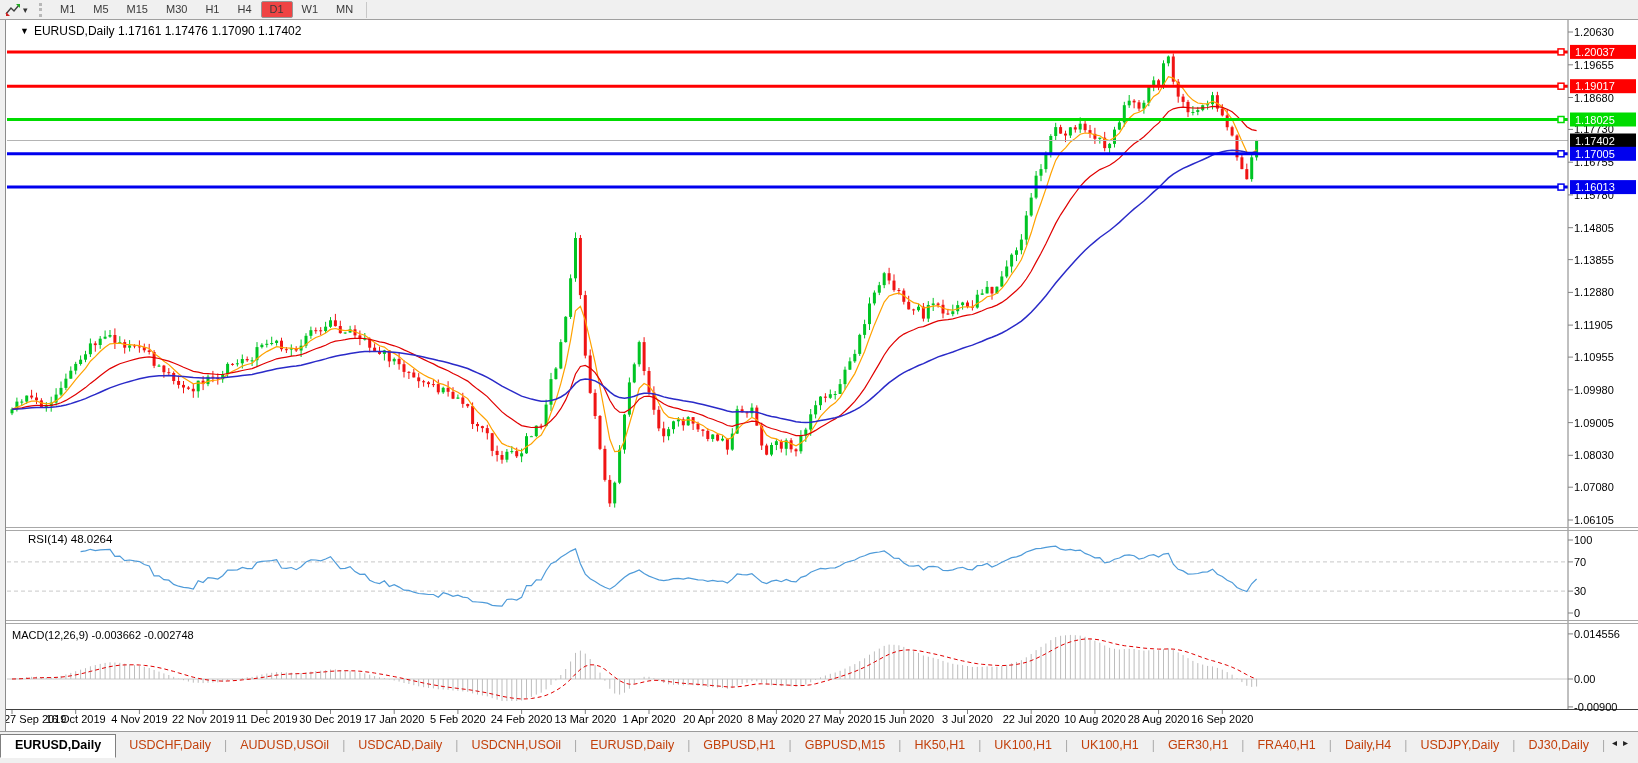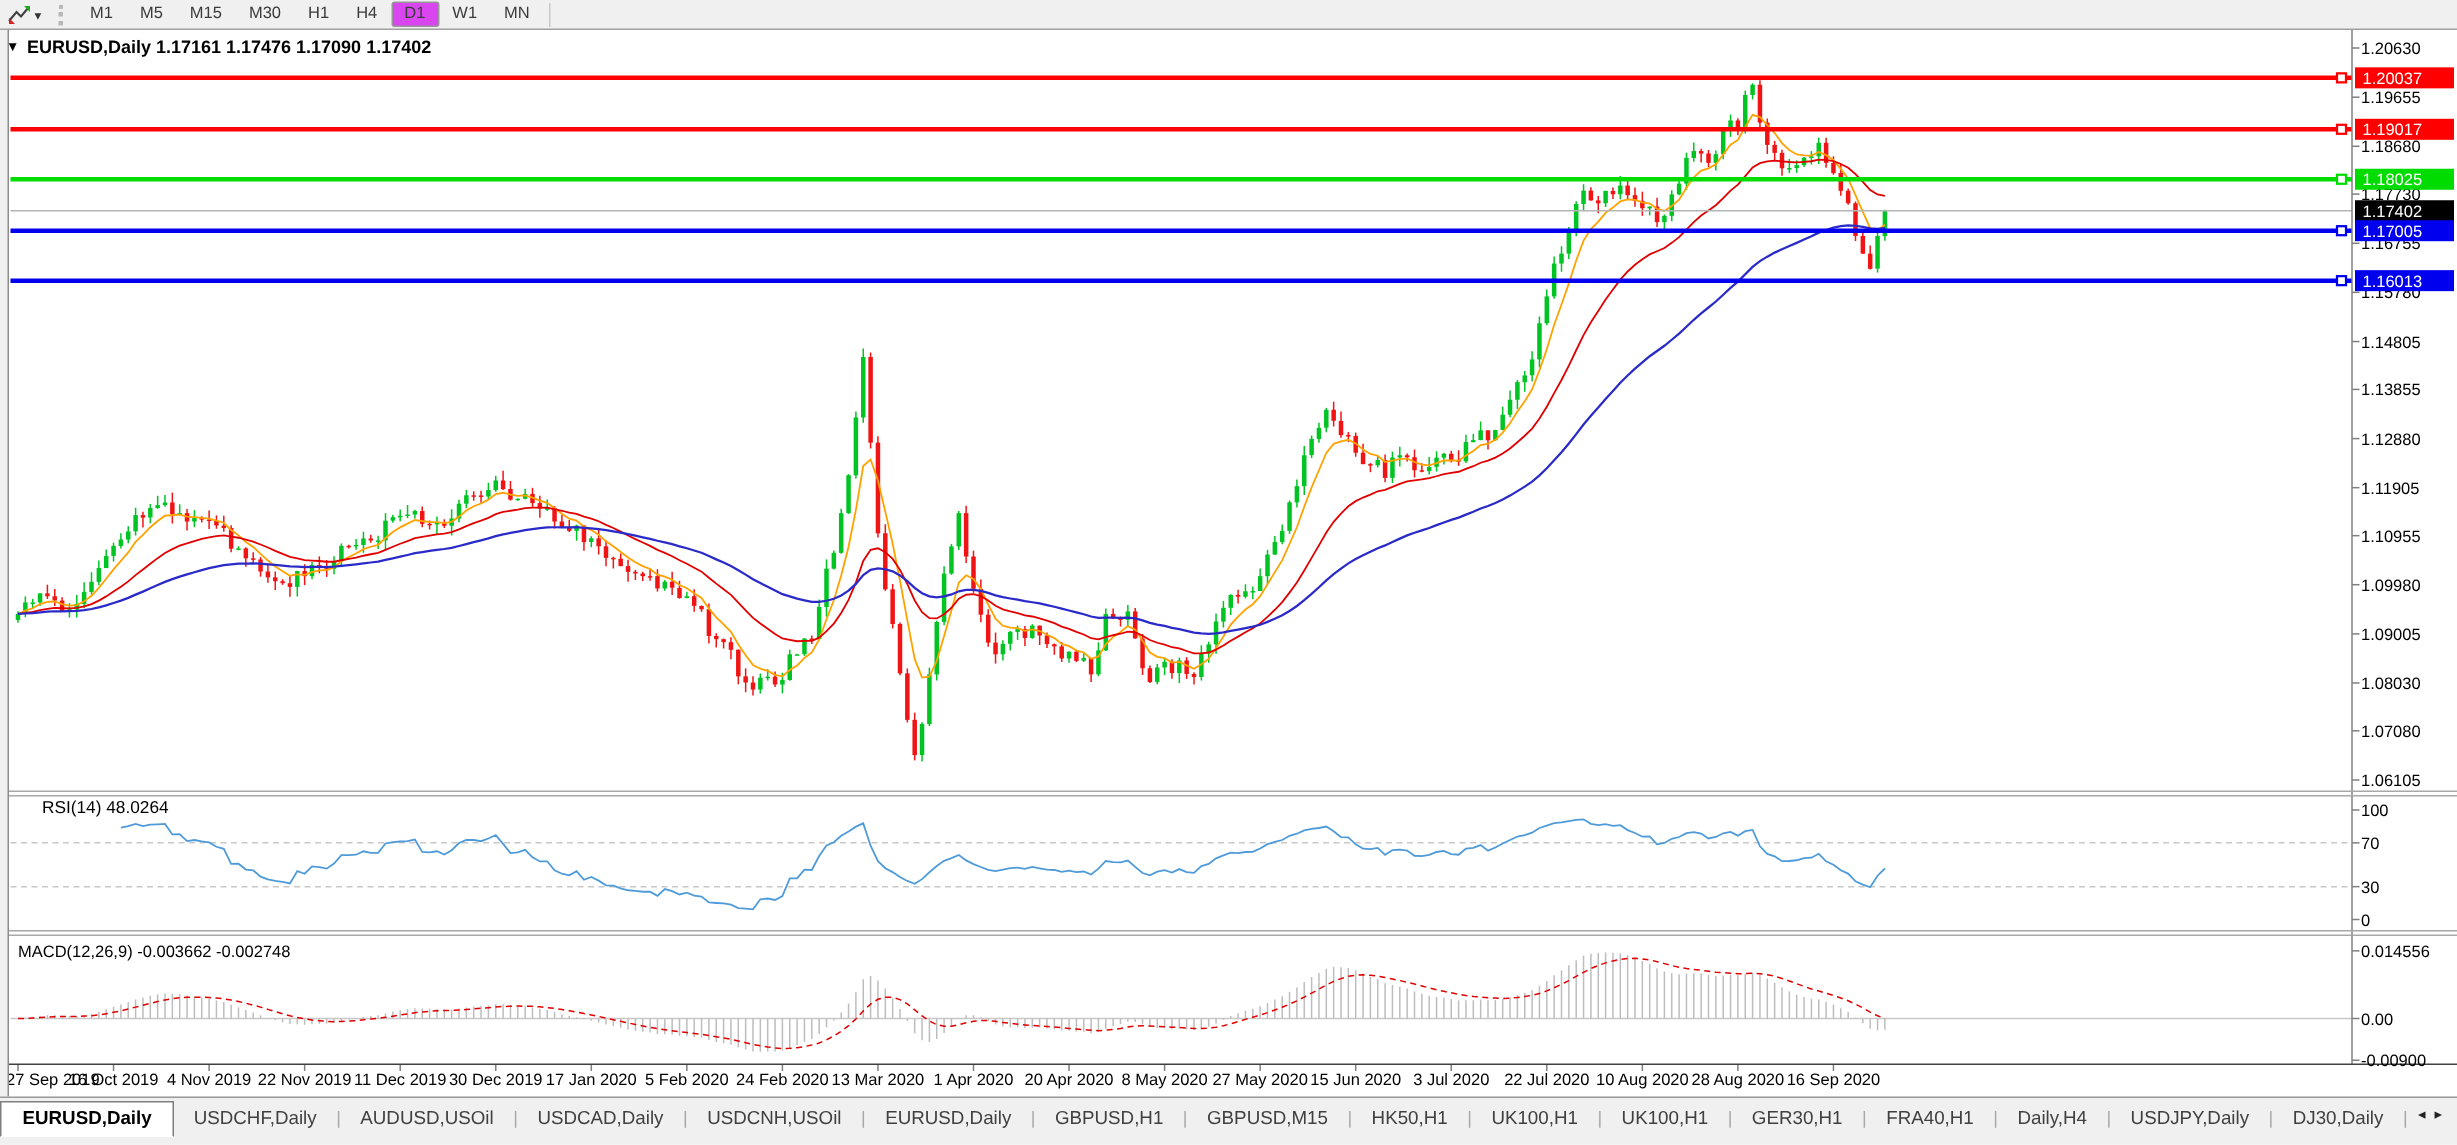--- a/index.html
+++ b/index.html
@@ -13,7 +13,7 @@
   .tb-grip{width:5px;height:14px;margin:0 4px;border-left:3px dotted #b8b8b8}
   .tb-sep{width:1px;height:16px;background:#c8c8c8;margin:0 4px}
   .tf{font-size:11px;color:#3a3a3a;padding:1px 8px;border:1px solid transparent;border-radius:2px;cursor:pointer;line-height:13px}
-  .tf.active{border:1px solid #979797;background:#d946ef}
+  .tf.active{border:1px solid #979797;background:#ef4444}
   
   #chart-svg{position:absolute;left:0;top:0;z-index:1}
   .left-edge{position:absolute;left:0;top:19px;width:5px;height:712px;background:#f0f0f0;border-right:1px solid #8c8c8c;z-index:2}

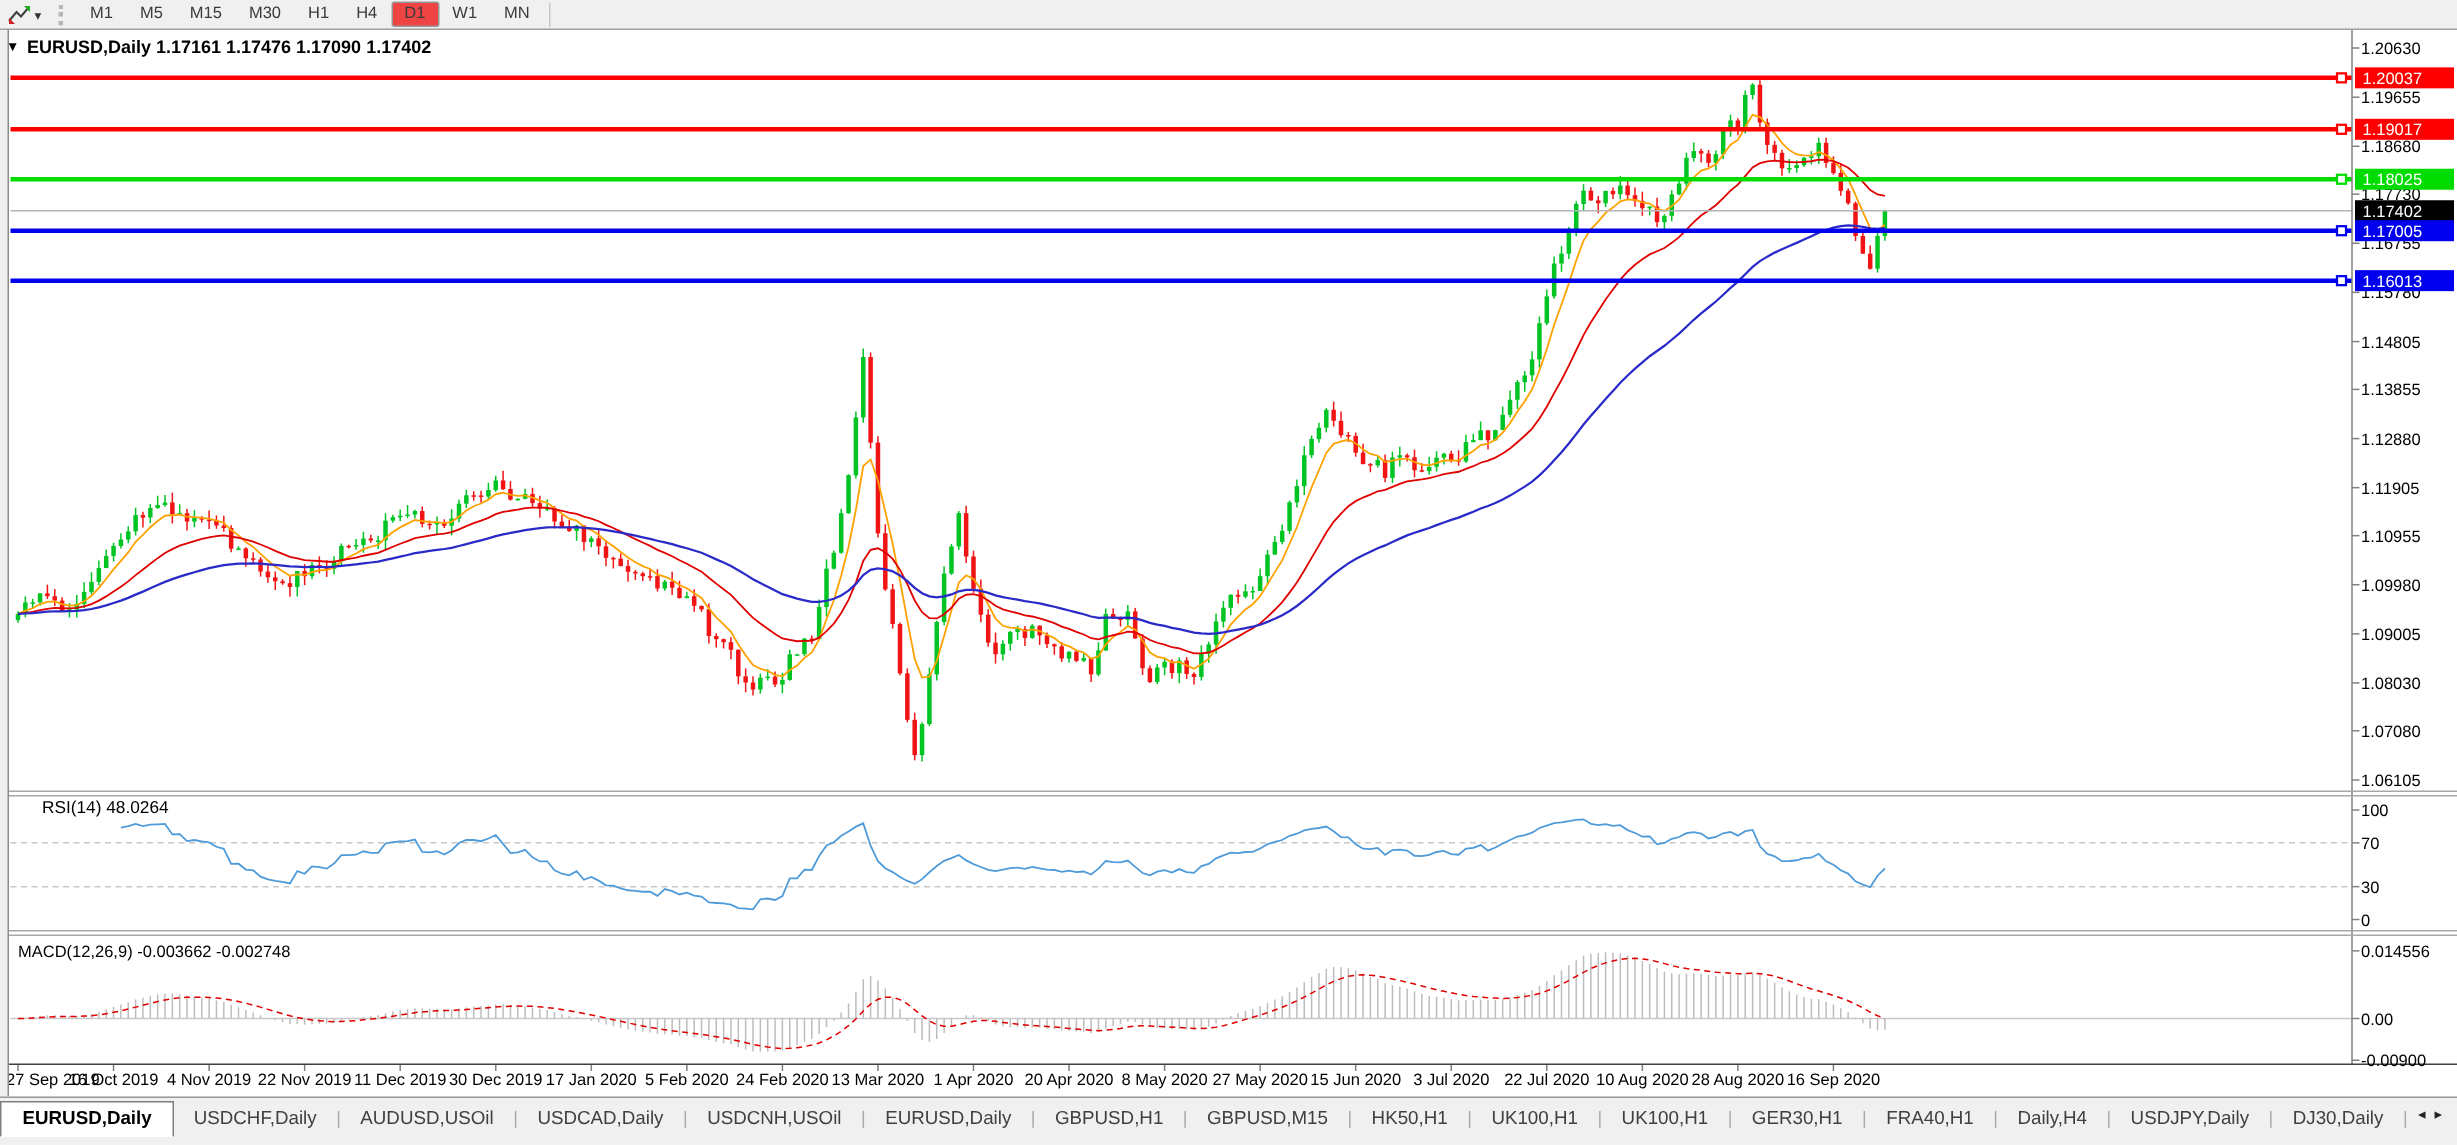--- a/index.html
+++ b/index.html
@@ -18,7 +18,7 @@
   #chart-svg{position:absolute;left:0;top:0;z-index:1}
   .left-edge{position:absolute;left:0;top:19px;width:5px;height:712px;background:#f0f0f0;border-right:1px solid #8c8c8c;z-index:2}
   .overlay-label{position:absolute;z-index:3;color:#000;white-space:pre}
-  #chart-title{left:4px;top:24px;font-size:12px;font-weight:700}
+  #chart-title{left:20px;top:24px;font-size:12px;font-weight:400}
   #chart-title .tri{font-size:9px;margin-right:5px;vertical-align:1px}
   #rsi-label{left:28px;top:533px;font-size:11.5px}
   #macd-label{left:12px;top:629px;font-size:11px}

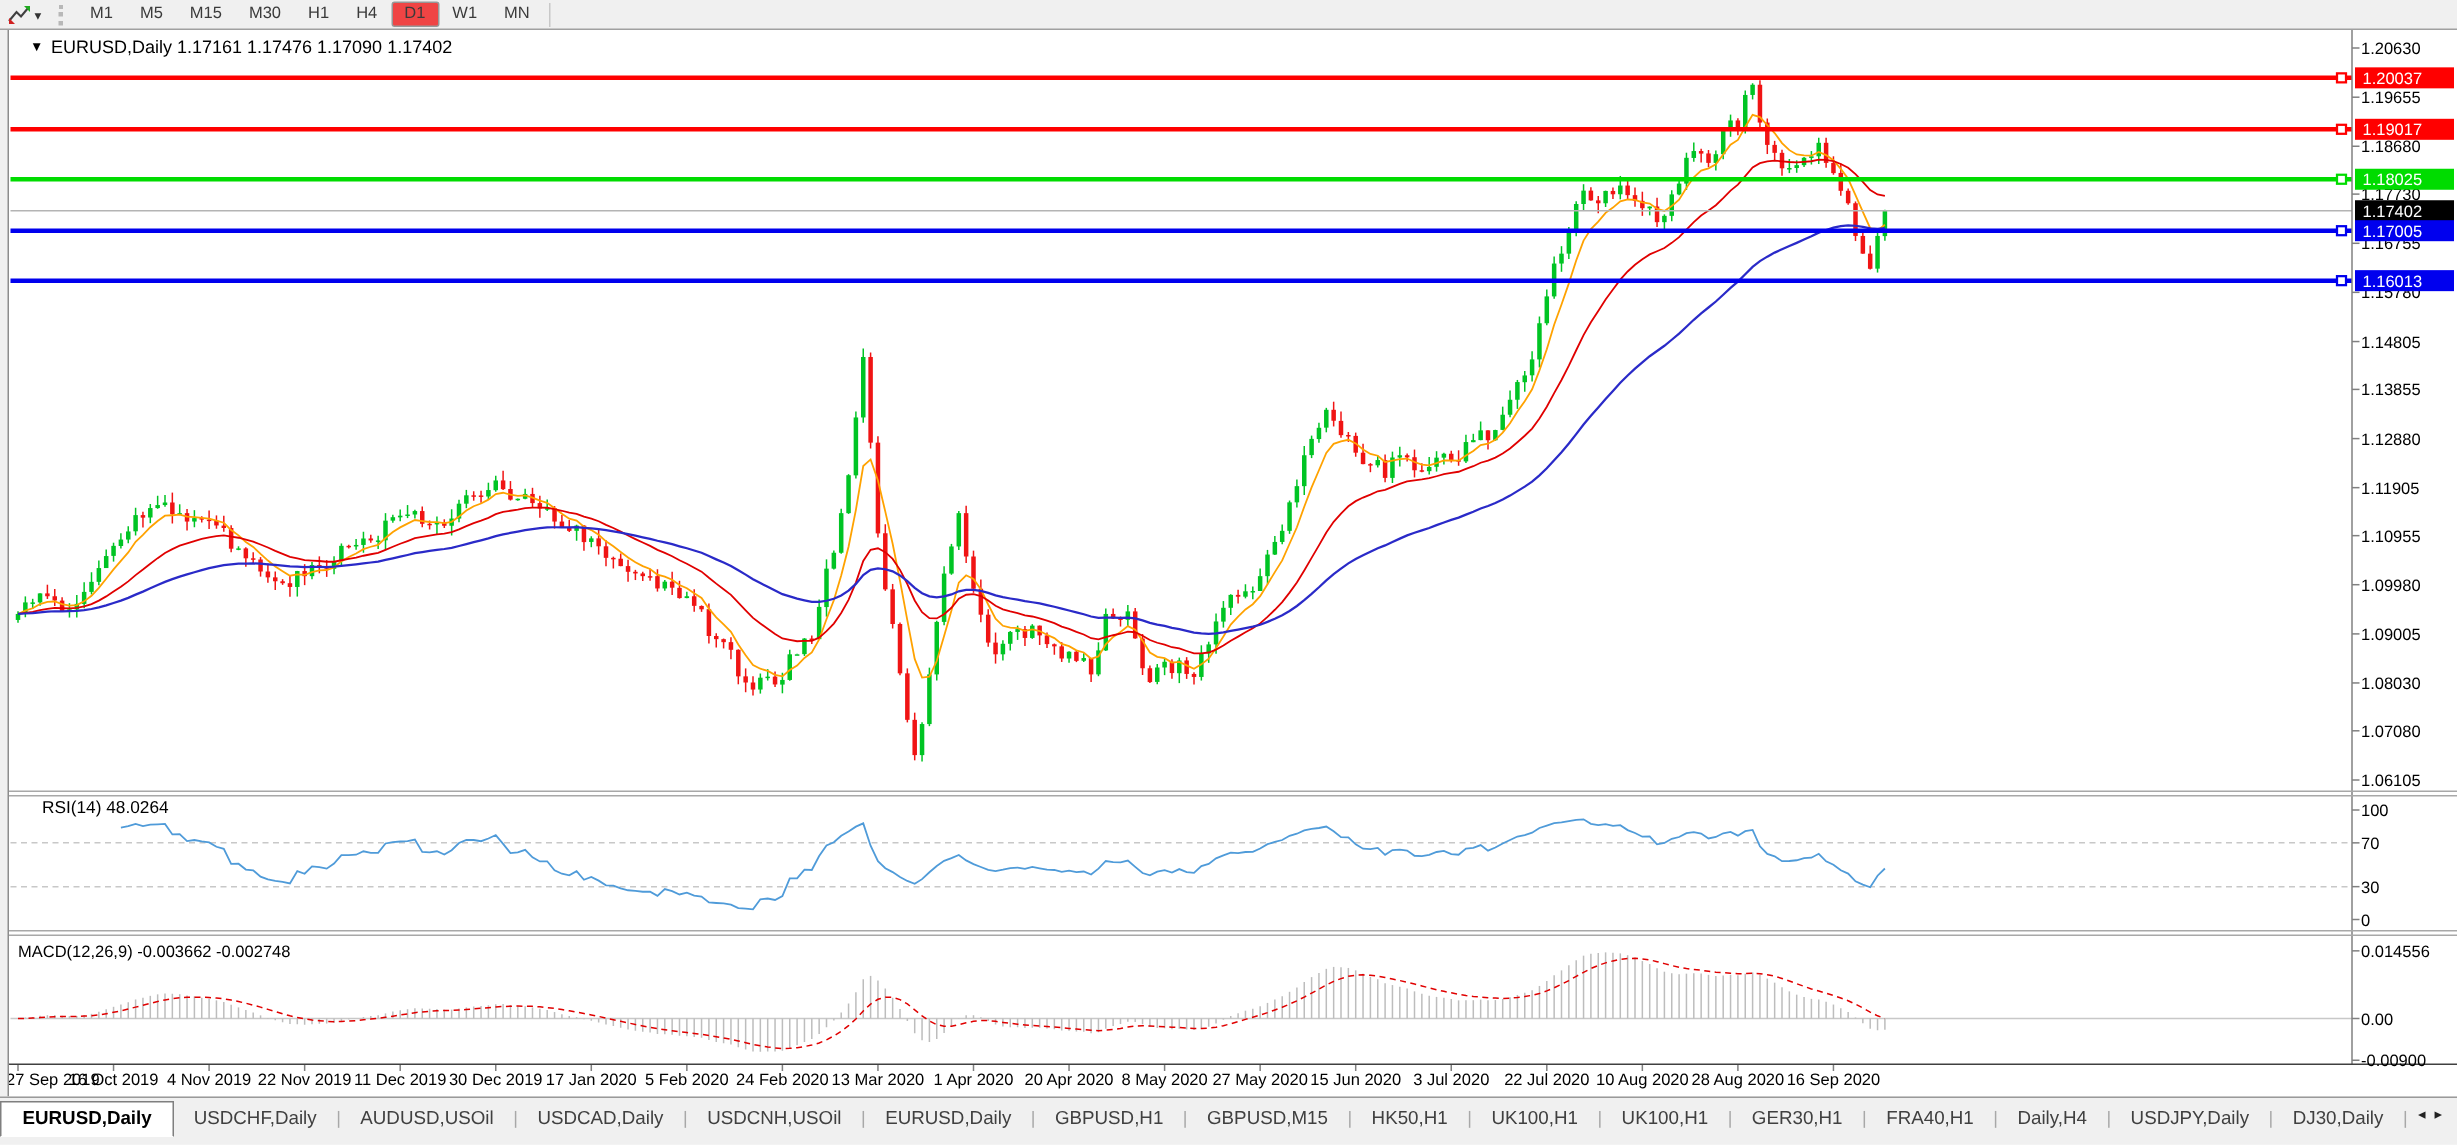--- a/index.html
+++ b/index.html
@@ -26,7 +26,7 @@
   #tabbar{position:absolute;left:0;top:731px;width:1638px;height:32px;background:#f0f0f0;
           border-top:1px solid #9a9a9a;z-index:4;display:flex;align-items:flex-start}
   #tabs{display:flex;align-items:flex-start;height:24px;margin-top:2px;overflow:hidden;flex:1}
-  .tab{font-size:12.5px;color:#404040;padding:4px 13px 5px;cursor:pointer;white-space:nowrap}
+  .tab{font-size:12.5px;color:#c2410c;padding:4px 13px 5px;cursor:pointer;white-space:nowrap}
   .tab.active{background:#fff;border:1px solid #7f7f7f;border-bottom:1px solid #fff;font-weight:700;color:#000;padding:3px 14px 5px}
   .tab-sep{color:#a8a8a8;font-size:12px;padding-top:4px}
   .tab-arrows{margin-left:auto;display:flex;gap:6px;padding:5px 10px 0 6px}

